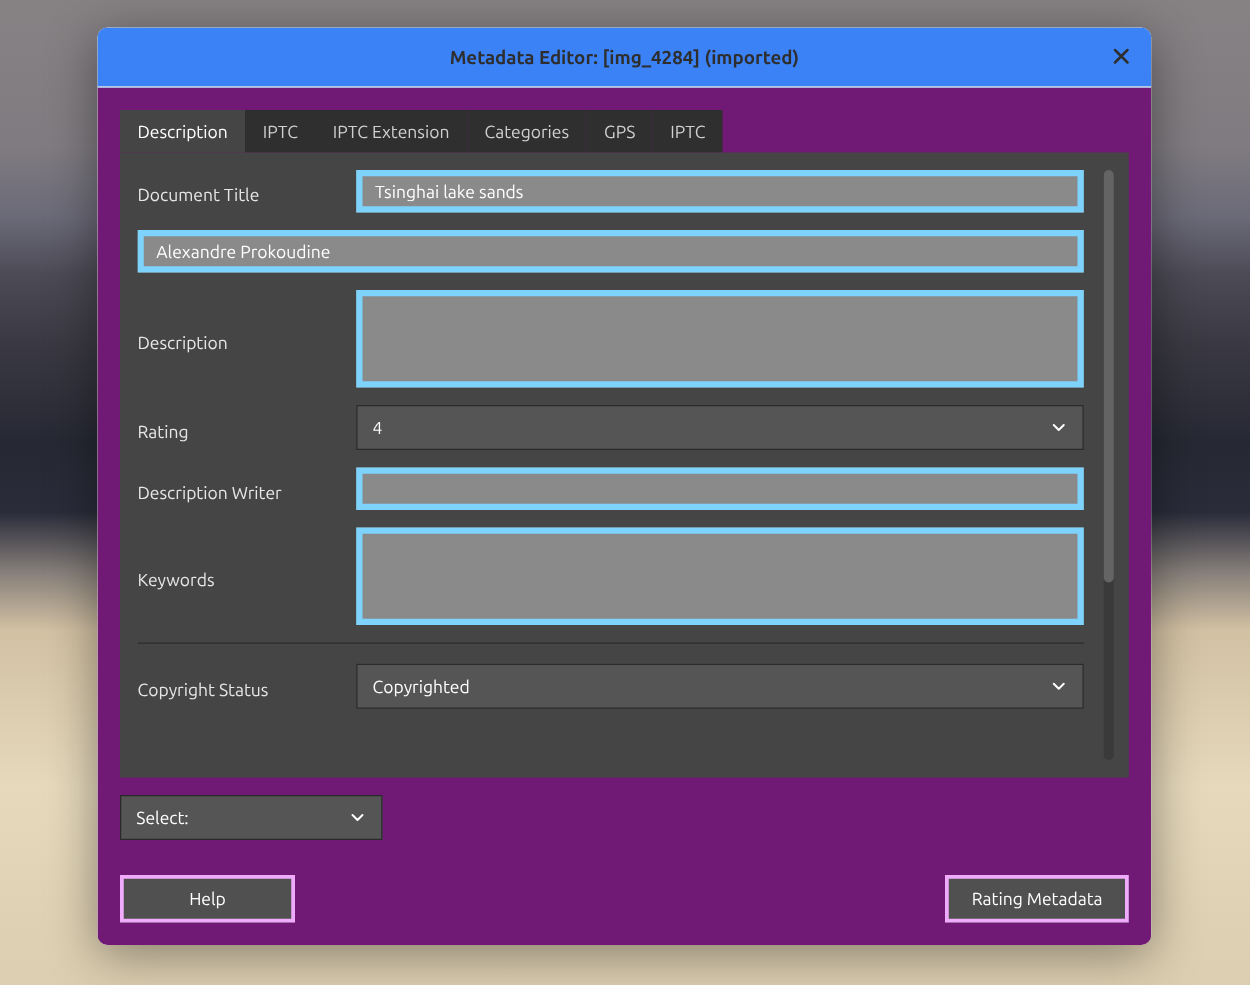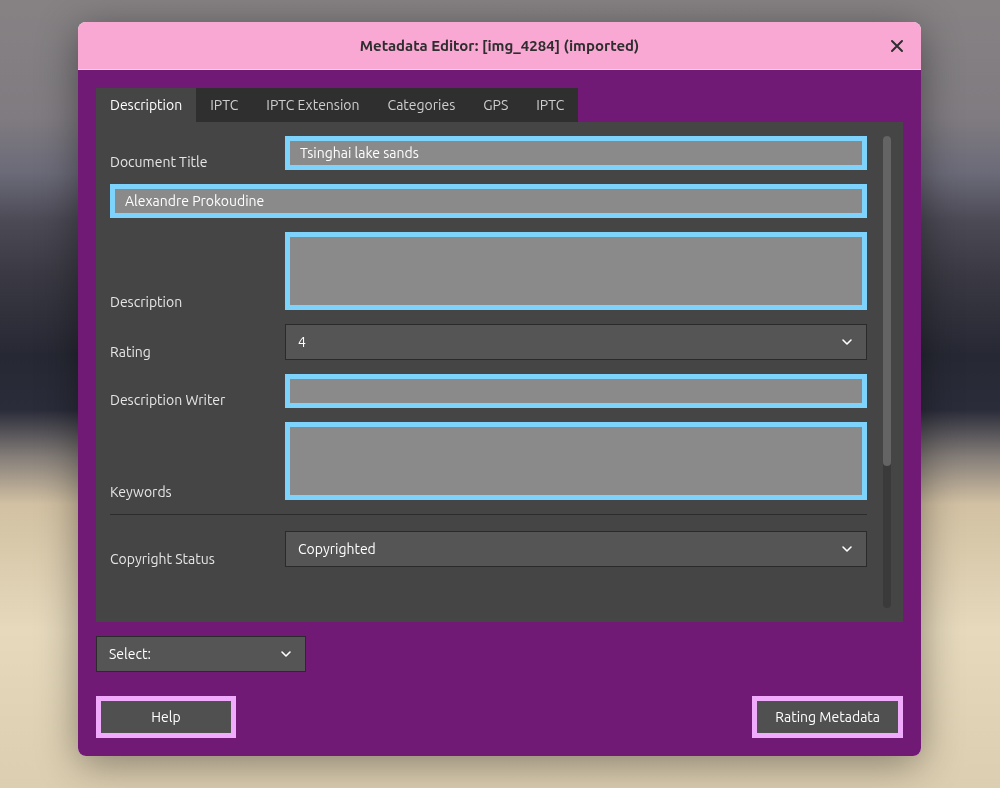--- a/index.html
+++ b/index.html
@@ -27,7 +27,7 @@
   }
   .titlebar {
     height: 48px;
-    background: #f9a8d4;
+    background: #3b82f6;
     display: flex;
     align-items: center;
     position: relative;

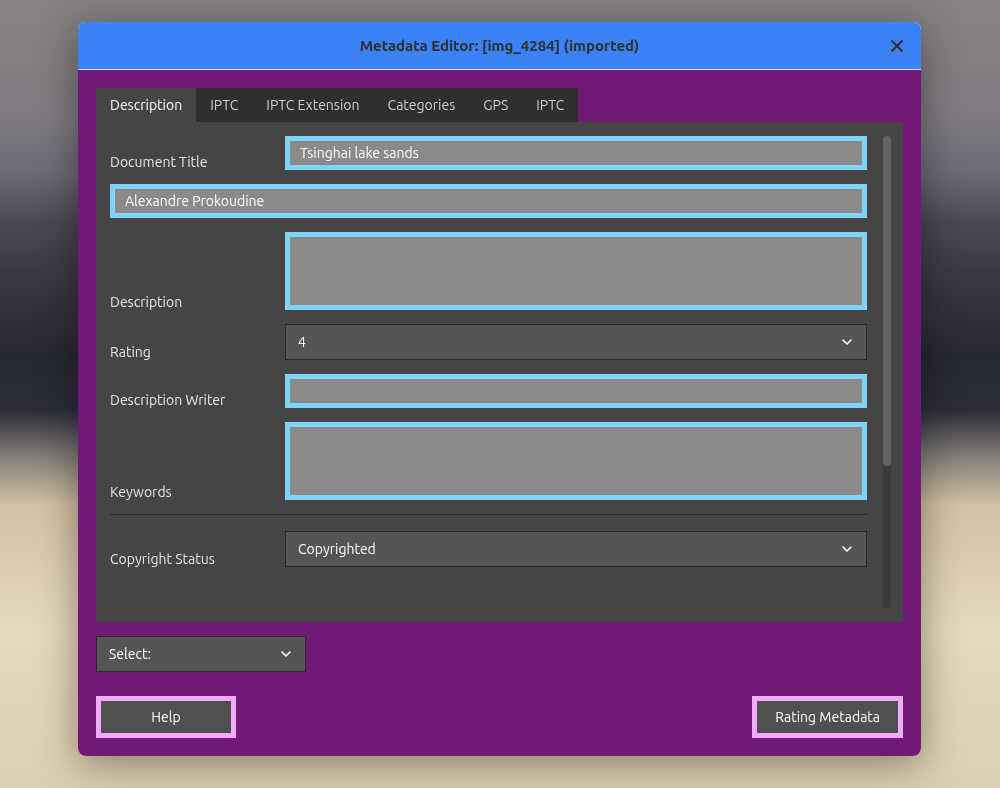--- a/index.html
+++ b/index.html
@@ -112,7 +112,7 @@
   .form-row {
     display: flex;
     margin-bottom: 14px;
-    align-items: flex-end;
+    align-items: center;
   }
   .form-row .flabel {
     width: 175px;

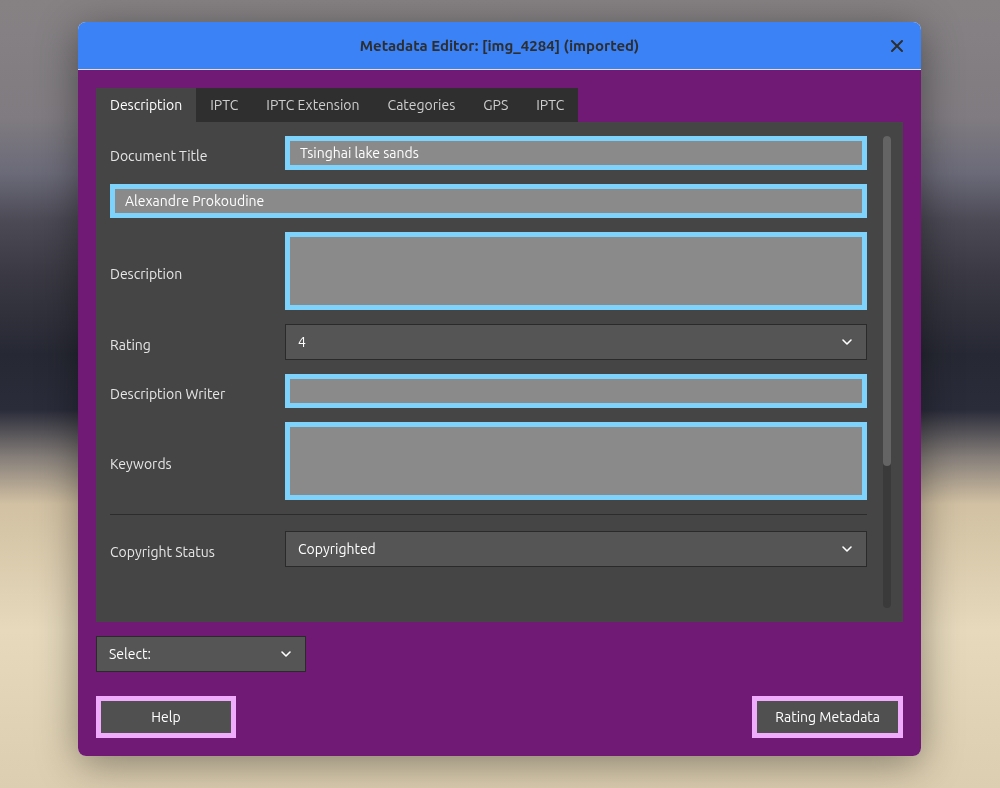--- a/index.html
+++ b/index.html
@@ -177,7 +177,7 @@
   }
   .btn {
     background: #505050;
-    border: 5px solid #f0abfc;
+    border: 3px solid #f0abfc;
     color: #ffffff;
     font-size: 14px;
     padding: 8px 18px;

